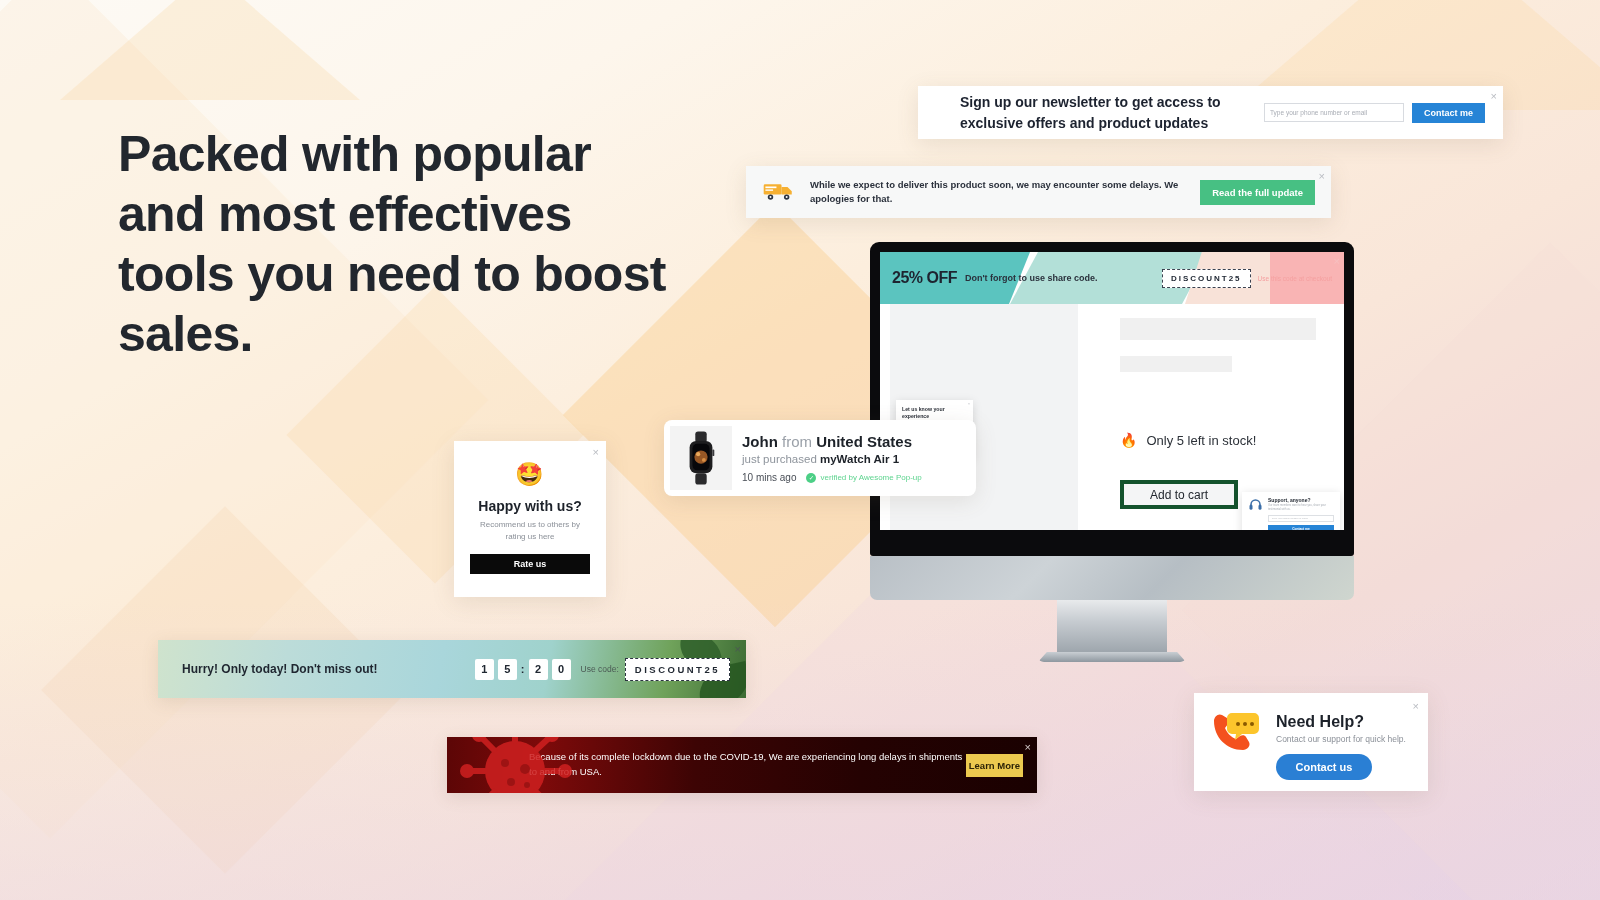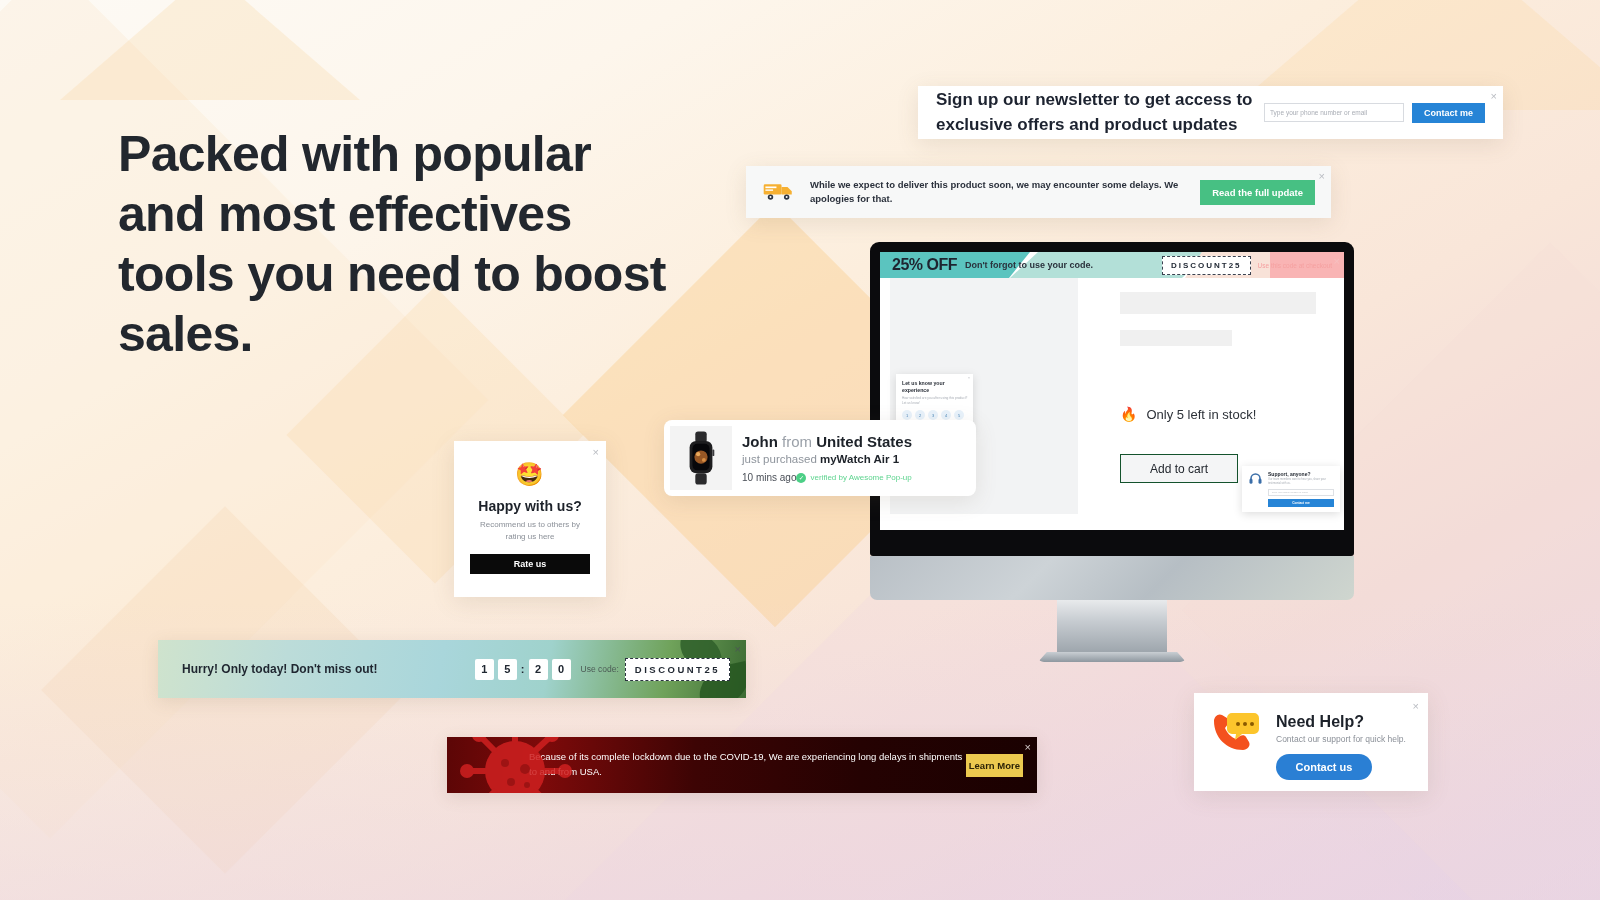--- a/index.html
+++ b/index.html
@@ -97,8 +97,9 @@
     display:flex; align-items:center; padding:0 18px;
   }
   .newsletter .nl-text {
-    font-size:17px; font-weight:bold; color:#1d2330; line-height:1.45;
+    font-size:14px; font-weight:bold; color:#1d2330; line-height:1.45;
     width:330px;
+    margin-left:24px;
   }
   .nl-right { margin-left:auto; display:flex; align-items:center; gap:8px; }
   .nl-input {

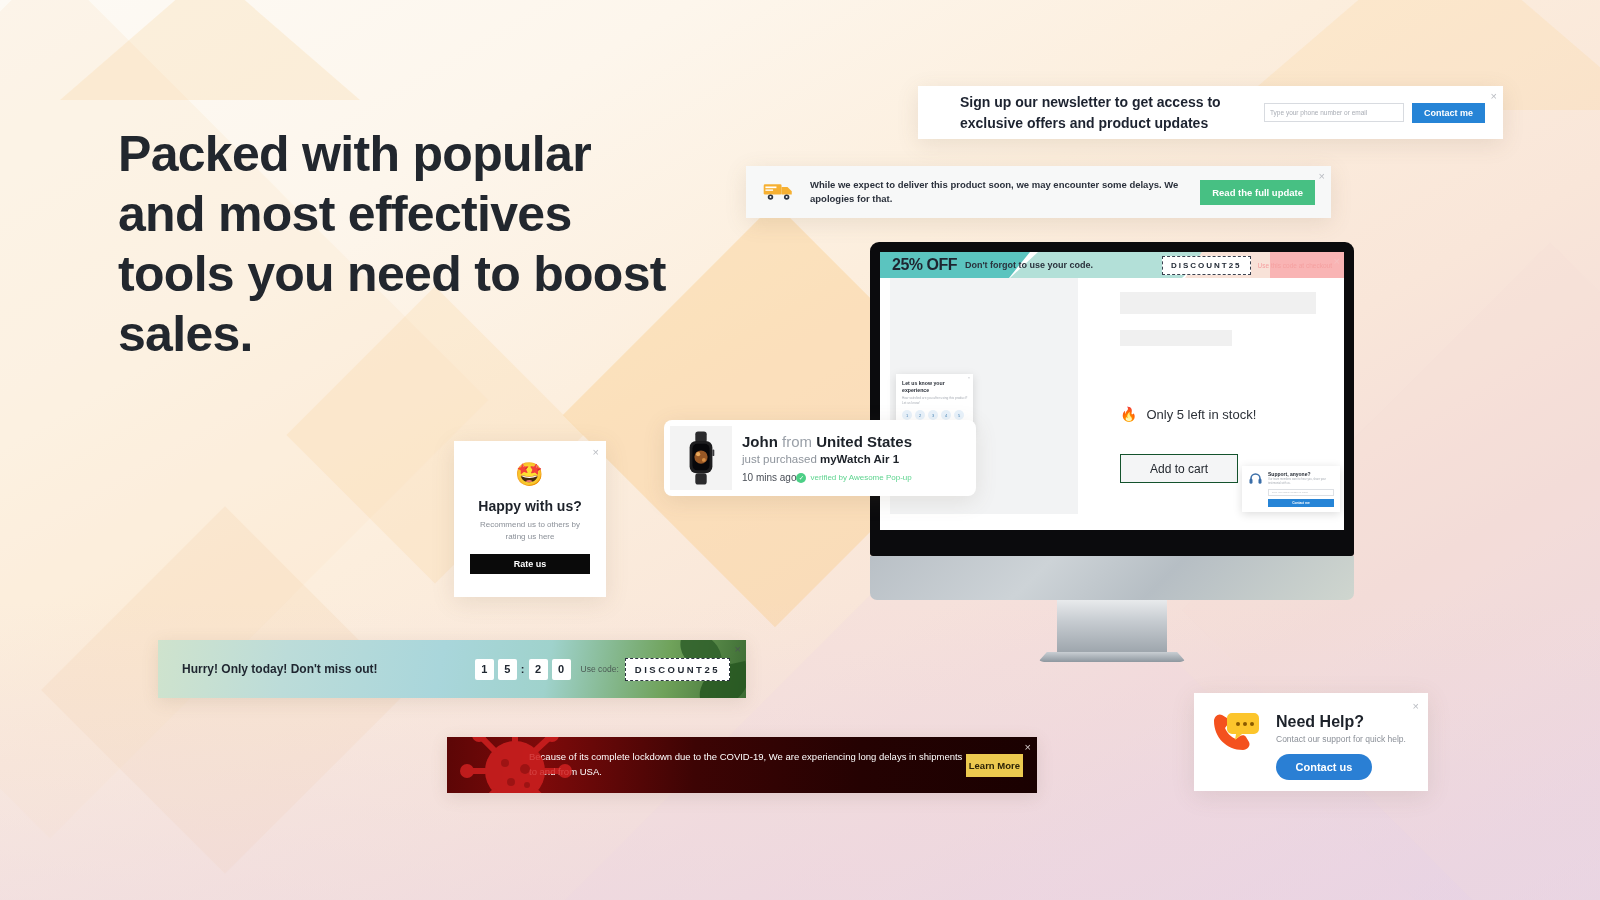--- a/index.html
+++ b/index.html
@@ -149,7 +149,7 @@
   }
 
   
-  .disc-strip { position:relative; height:26px; display:flex; align-items:center; }
+  .disc-strip { position:relative; height:52px; display:flex; align-items:center; }
   .disc-s1 { position:absolute; left:0; top:0; bottom:0; width:150px;
     background:#5bc4bf; clip-path:polygon(0 0,100% 0,86% 100%,0 100%); }
   .disc-s2 { position:absolute; left:130px; top:0; bottom:0; width:200px;

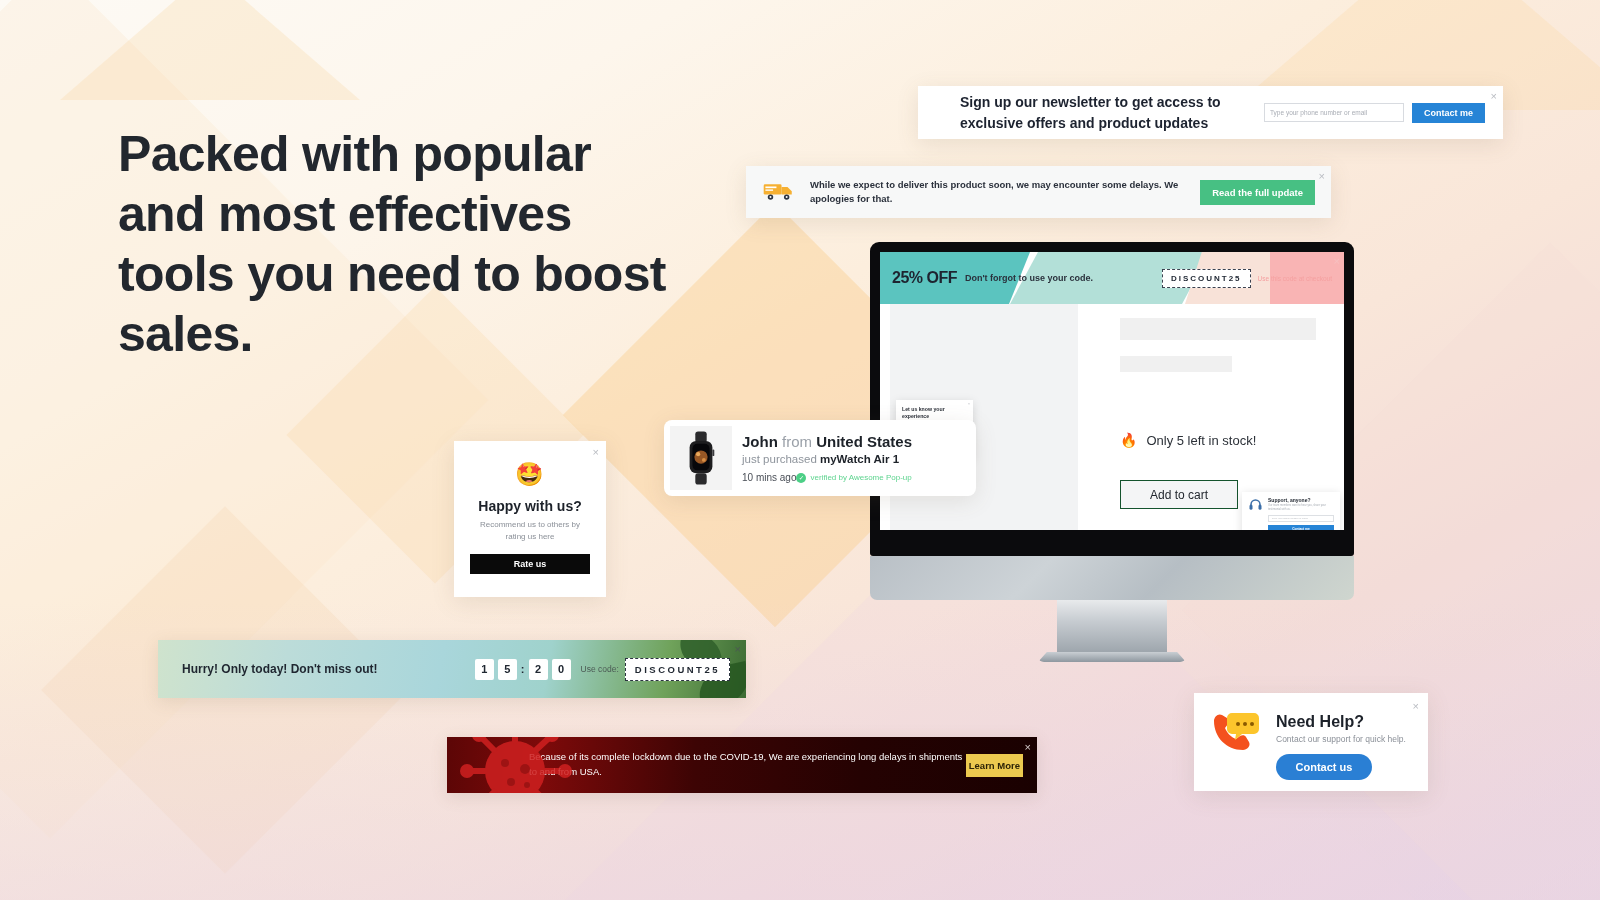--- a/index.html
+++ b/index.html
@@ -358,7 +358,7 @@
         <div class="disc-s4"></div>
         <div class="disc-inner">
           <span class="disc-pct">25% OFF</span>
-          <span class="disc-sub">Don't forgot to use your code.</span>
+          <span class="disc-sub">Don't forgot to use share code.</span>
           <span class="disc-code">DISCOUNT25</span>
           <span class="disc-note">Use this code at checkout</span>
         </div>

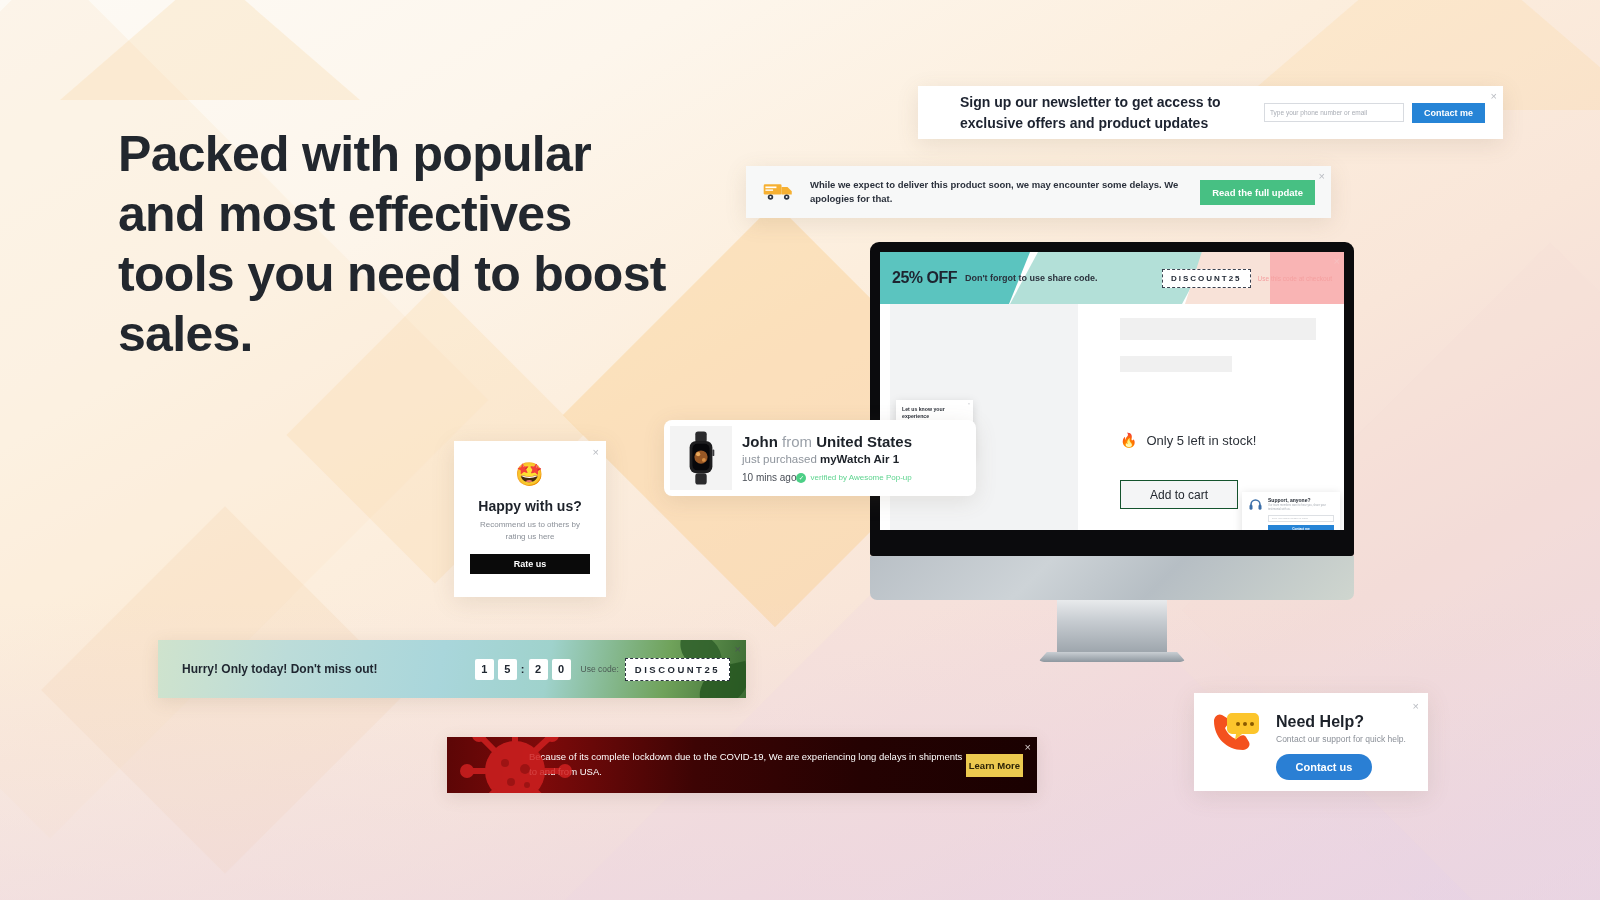--- a/index.html
+++ b/index.html
@@ -228,7 +228,7 @@
   .p-line1 b { color:#1d2229; font-weight:bold; }
   .p-line2 { font-size:11.5px; color:#8e949c; margin-top:3px; }
   .p-line2 b { color:#1d2229; font-weight:bold; }
-  .p-line3 { display:flex; align-items:center; margin-top:7px; }
+  .p-line3 { display:flex; align-items:center; gap:10px; margin-top:7px; }
   .p-time { font-size:10px; color:#4a4f57; }
   .p-verif { font-size:8px; color:#5ed48f; display:flex; align-items:center; gap:4px; }
   .chk { width:10px; height:10px; border-radius:50%; background:#4ccf86;

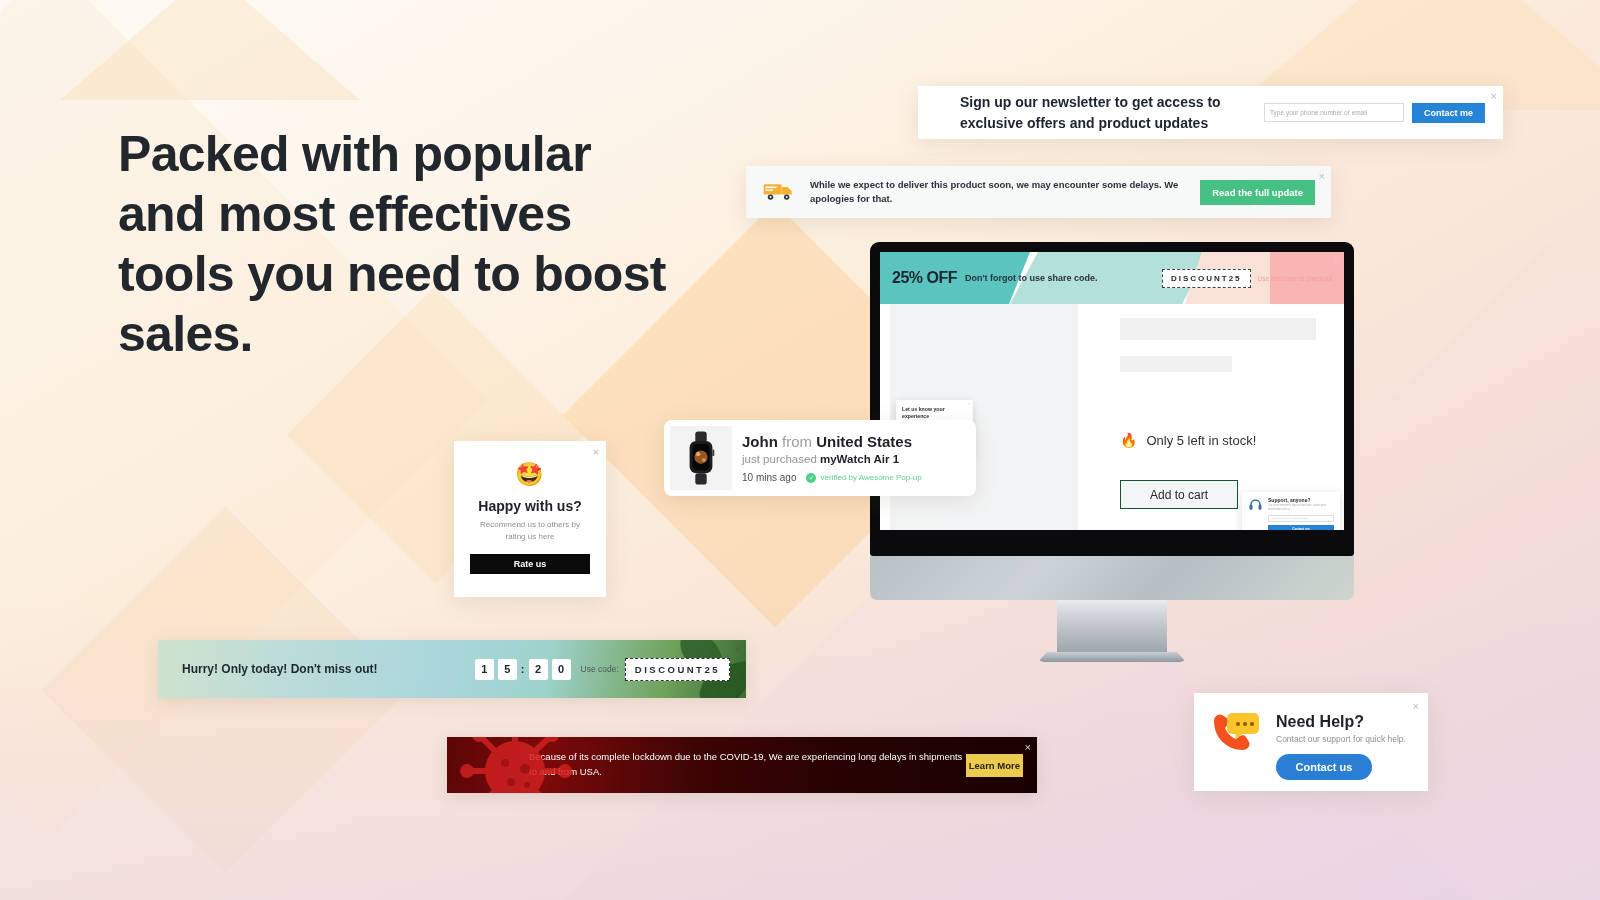--- a/index.html
+++ b/index.html
@@ -178,7 +178,7 @@
   .stock-txt { font-size:13px; color:#2c3138; }
   .cart-btn {
     position:absolute; left:240px; top:176px; width:118px; height:29px;
-    border:1px solid #14532d; background:#f4f5f6; font-size:12px; color:#23282f;
+    border:4px solid #14532d; background:#f4f5f6; font-size:12px; color:#23282f;
     display:flex; align-items:center; justify-content:center; cursor:pointer;
     font-family:"Liberation Sans", sans-serif;
   }

